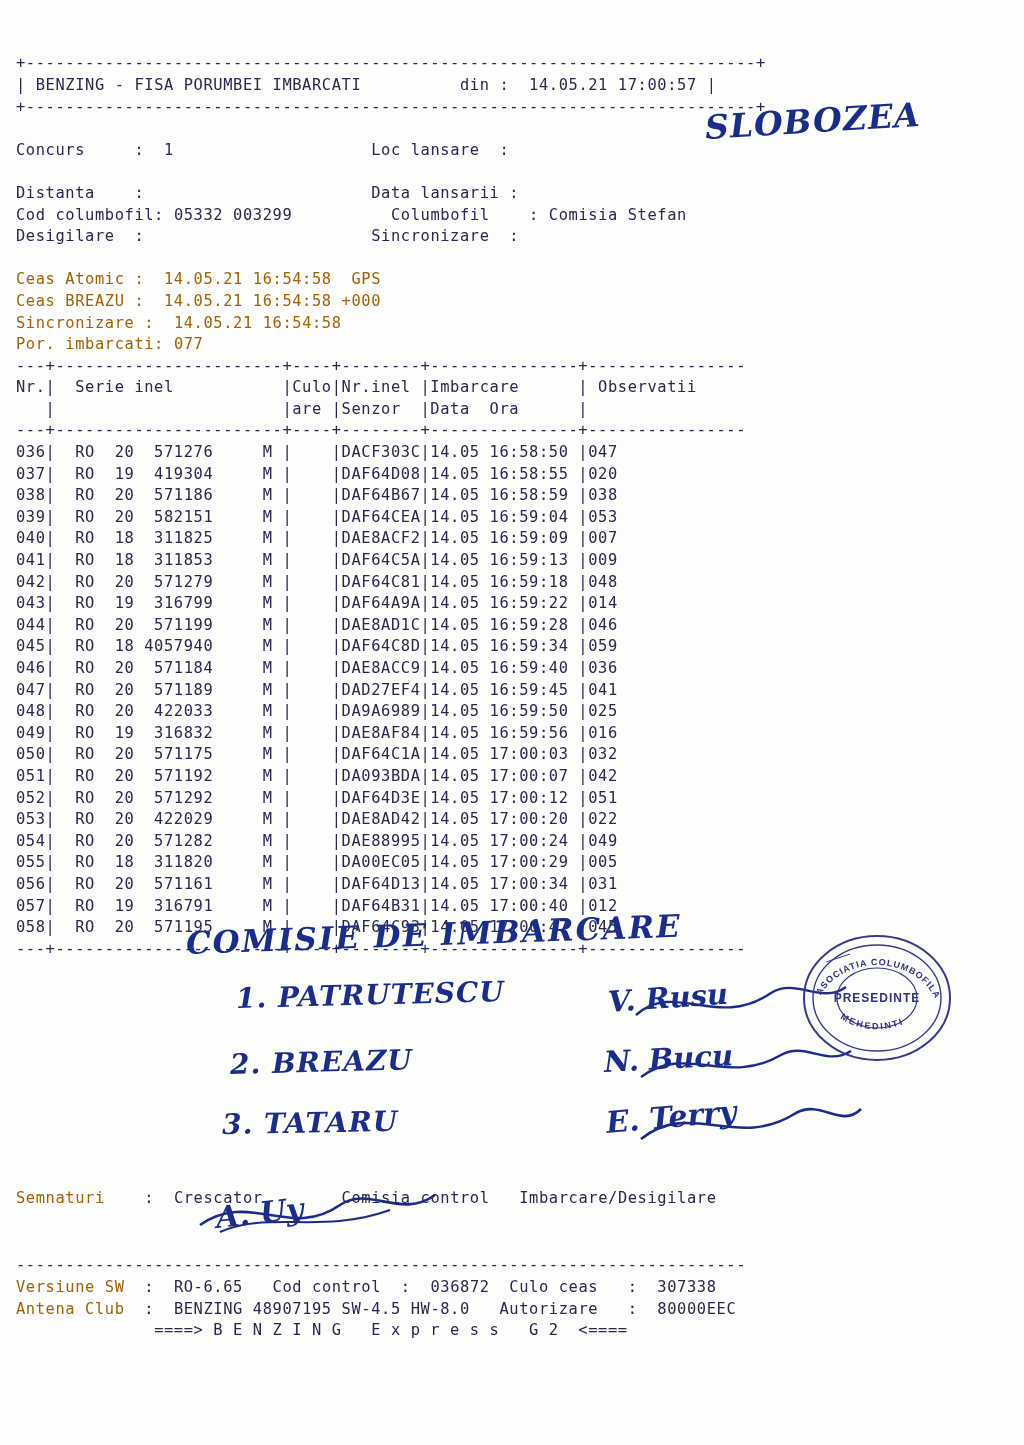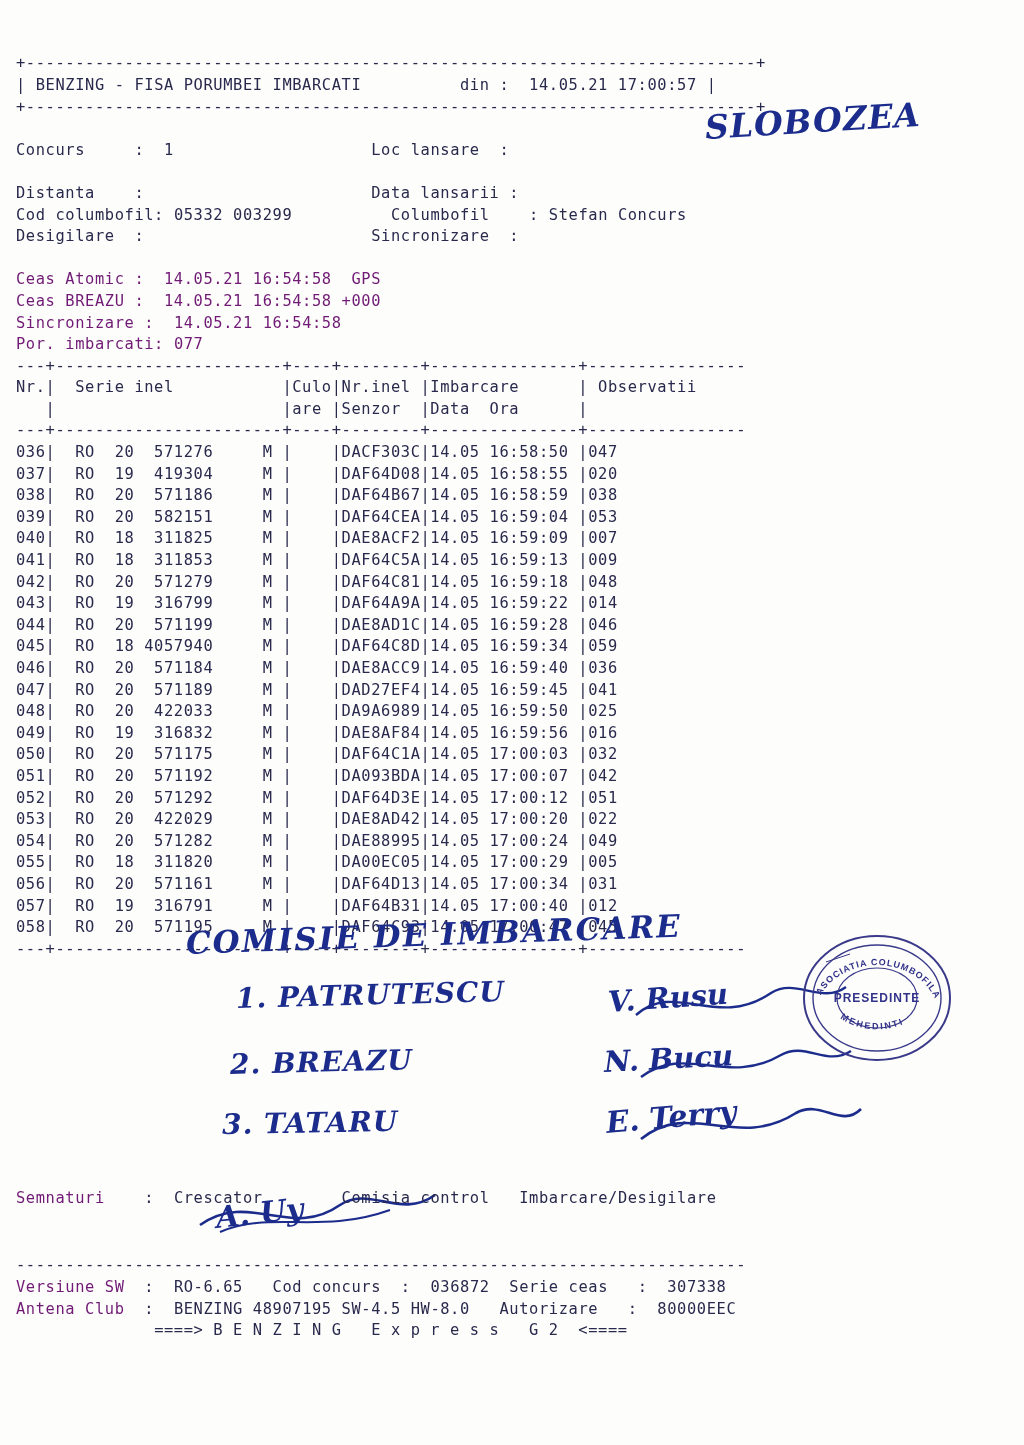--- a/index.html
+++ b/index.html
@@ -133,7 +133,7 @@
 <span><span>Concurs</span>     :  <span>1</span>                    <span>Loc lansare</span>  :</span>
 
 <span><span>Distanta</span>    :                       <span>Data lansarii</span> :</span>
-<span><span>Cod columbofil:</span> <span>05332 003299</span>          <span>Columbofil</span>    : <span>Stefan Concurs</span></span>
+<span><span>Cod columbofil:</span> <span>05332 003299</span>          <span>Columbofil</span>    : <span>Comisia Stefan</span></span>
 <span><span>Desigilare</span>  :                       <span>Sincronizare</span>  :</span>
 
 <span class="faded"><span>Ceas Atomic</span> :  <span>14.05.21 16:54:58  GPS</span></span>

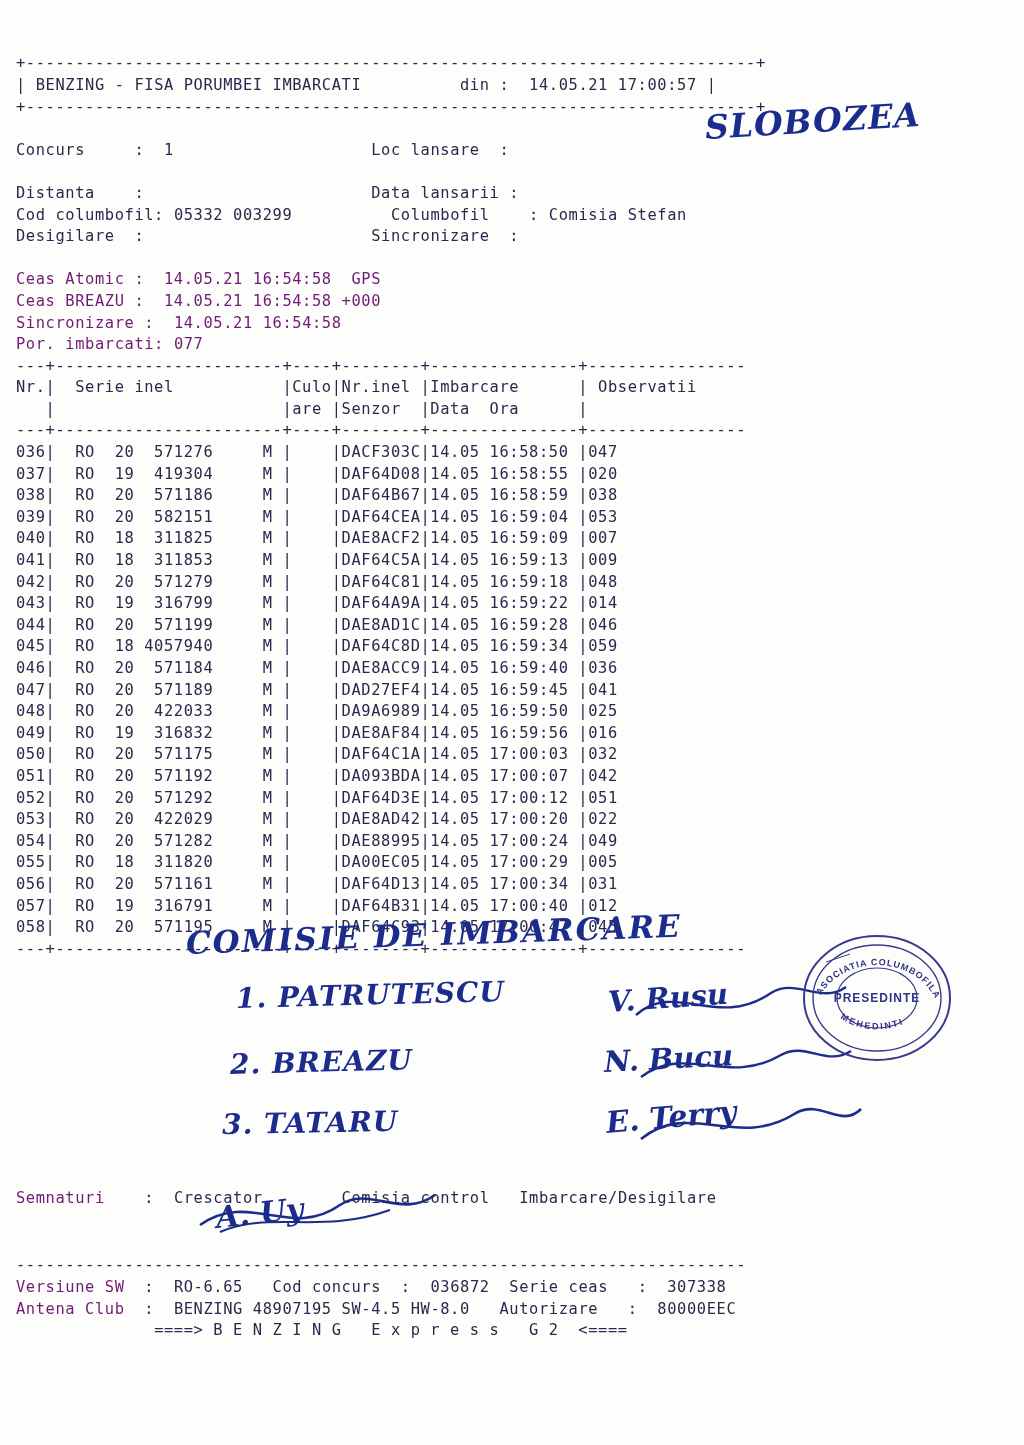--- a/index.html
+++ b/index.html
@@ -35,7 +35,7 @@
     color: #29294d;
   }
   .faded {
-    color: #701a75;
+    color: #a16207;
   }
   
   .hand {

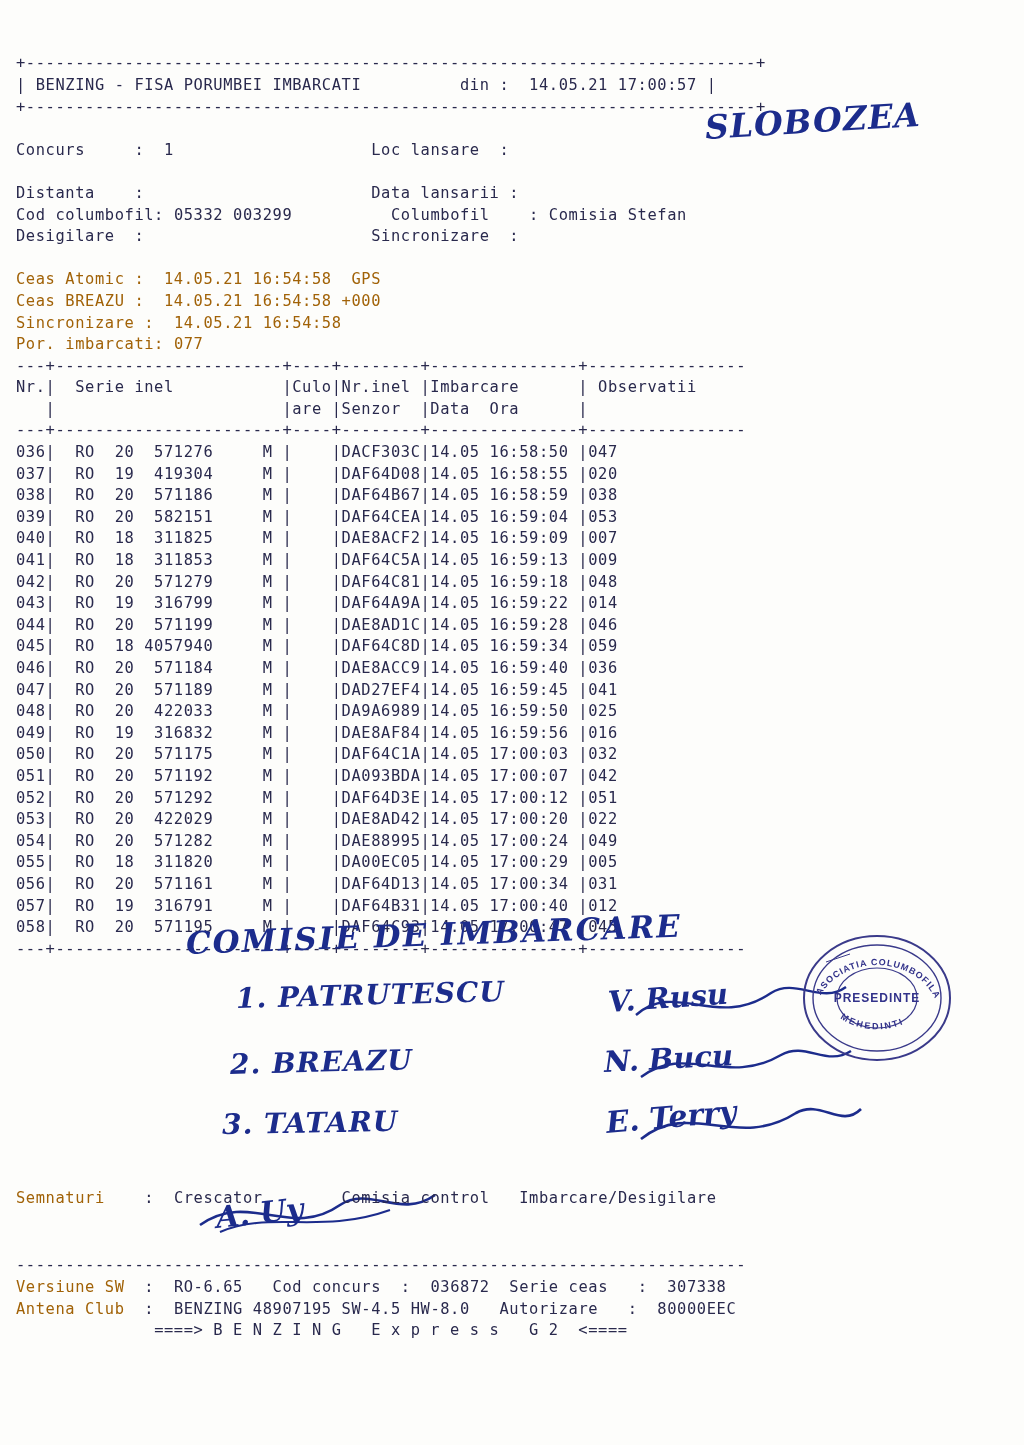--- a/index.html
+++ b/index.html
@@ -214,7 +214,7 @@
   <pre class="report" style="top:1173px; line-height:21.6px;"><span class="faded">Semnaturi</span>    <span>:</span>  <span>Crescator</span>        <span>Comisia control</span>   <span>Imbarcare/Desigilare</span></pre>
 
   <pre class="report" style="top:1240px; line-height:21.6px;"><span>--------------------------------------------------------------------------</span>
-<span><span class="faded">Versiune SW</span>  :  <span>RO-6.65</span>   <span>Cod concurs</span>  :  <span>036872</span>  <span>Serie ceas</span>   :  <span>307338</span></span>
+<span><span class="faded">Versiune SW</span>  :  <span>RO-6.65</span>   <span>Cod control</span>  :  <span>036872</span>  <span>Serie ceas</span>   :  <span>307338</span></span>
 <span><span class="faded">Antena Club</span>  :  <span>BENZING 48907195 SW-4.5 HW-8.0</span>   <span>Autorizare</span>   :  <span>80000EEC</span></span>
 <span>              <span>====&gt; B E N Z I N G   E x p r e s s   G 2  &lt;====</span></span></pre>
 

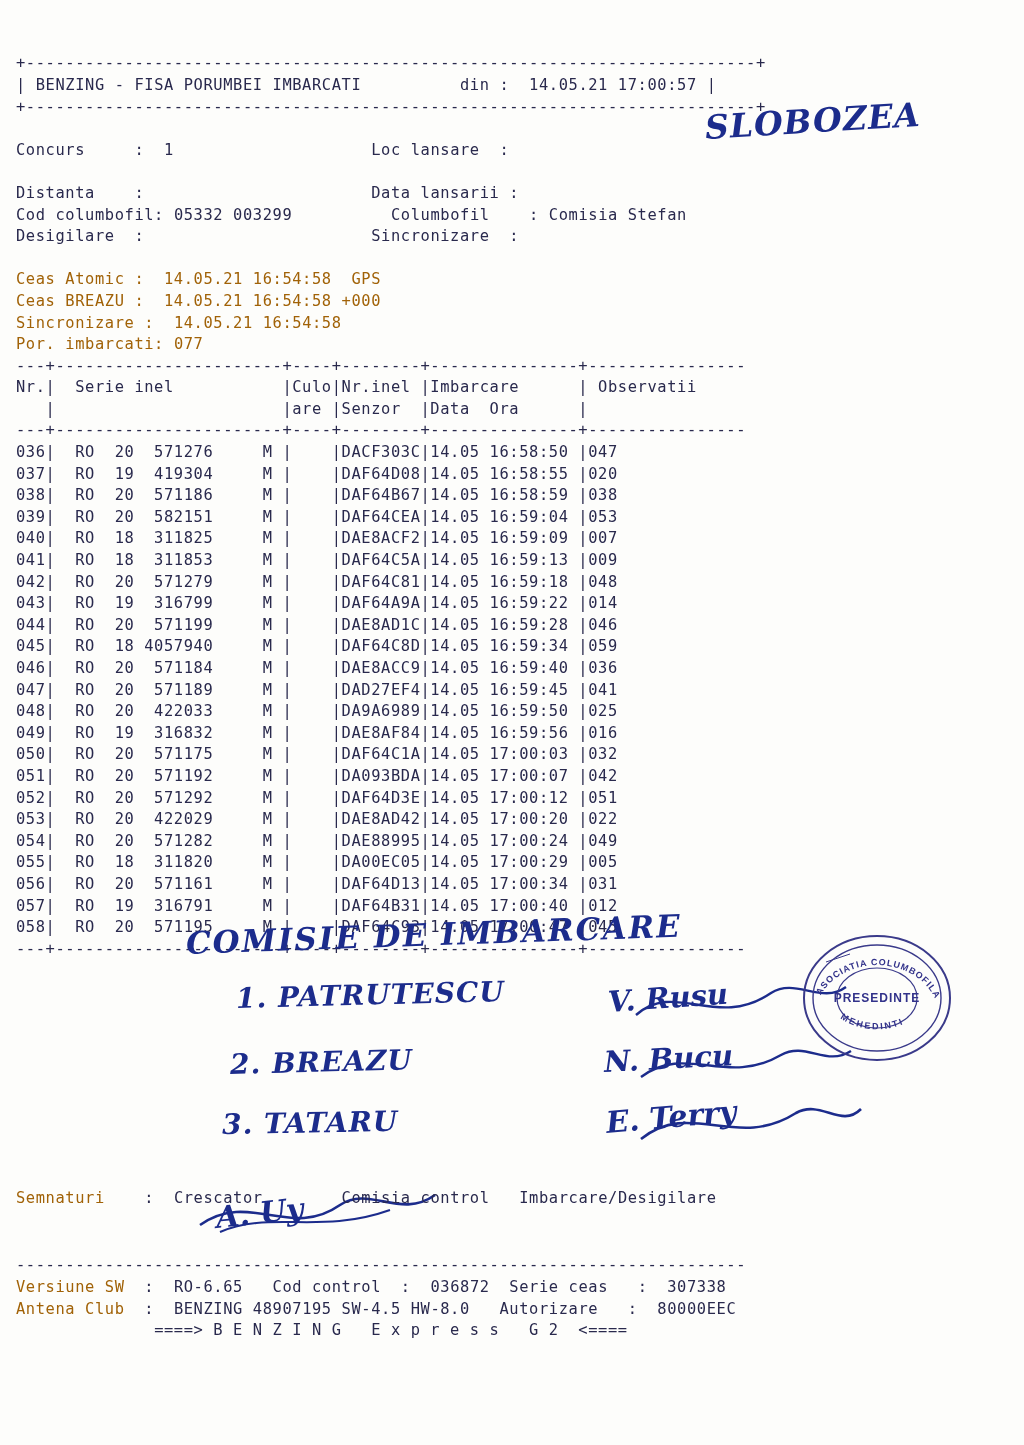--- a/index.html
+++ b/index.html
@@ -214,7 +214,7 @@
   <pre class="report" style="top:1173px; line-height:21.6px;"><span class="faded">Semnaturi</span>    <span>:</span>  <span>Crescator</span>        <span>Comisia control</span>   <span>Imbarcare/Desigilare</span></pre>
 
   <pre class="report" style="top:1240px; line-height:21.6px;"><span>--------------------------------------------------------------------------</span>
-<span><span class="faded">Versiune SW</span>  :  <span>RO-6.65</span>   <span>Cod control</span>  :  <span>036872</span>  <span>Serie ceas</span>   :  <span>307338</span></span>
+<span><span class="faded">Versiune SW</span>  :  <span>RO-6.65</span>   <span>Cod control</span>  :  <span>036872</span>  <span>Culo ceas</span>   :  <span>307338</span></span>
 <span><span class="faded">Antena Club</span>  :  <span>BENZING 48907195 SW-4.5 HW-8.0</span>   <span>Autorizare</span>   :  <span>80000EEC</span></span>
 <span>              <span>====&gt; B E N Z I N G   E x p r e s s   G 2  &lt;====</span></span></pre>
 

